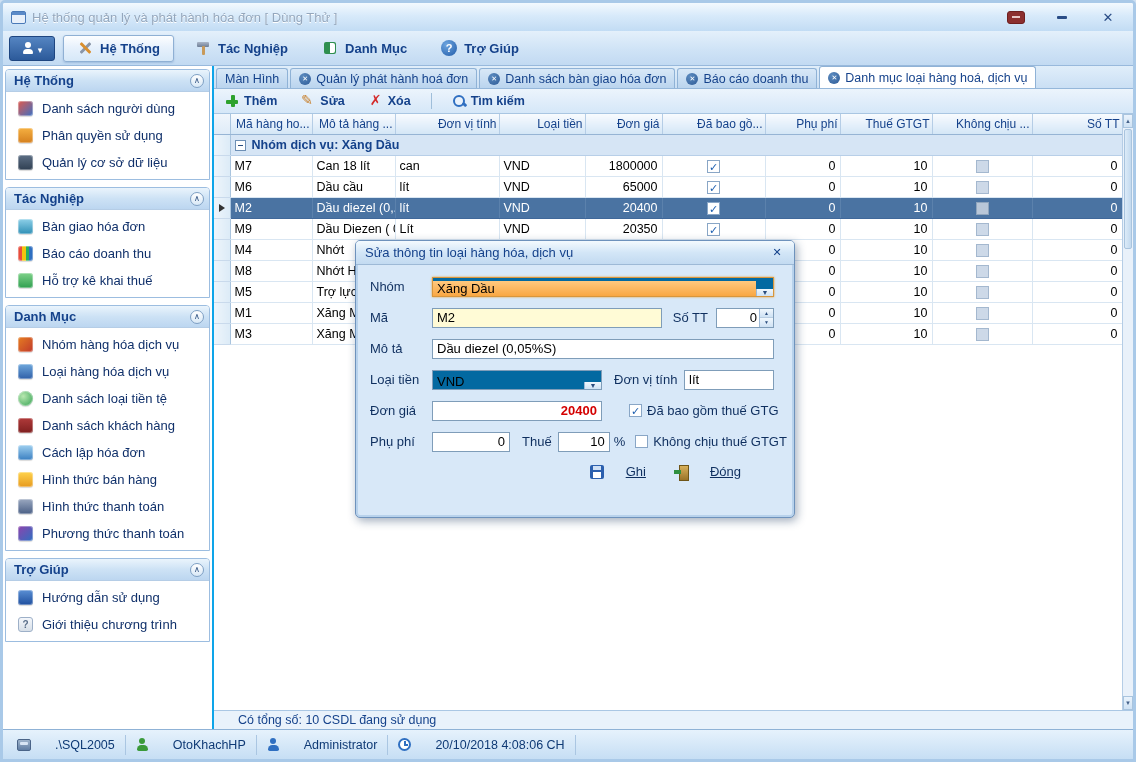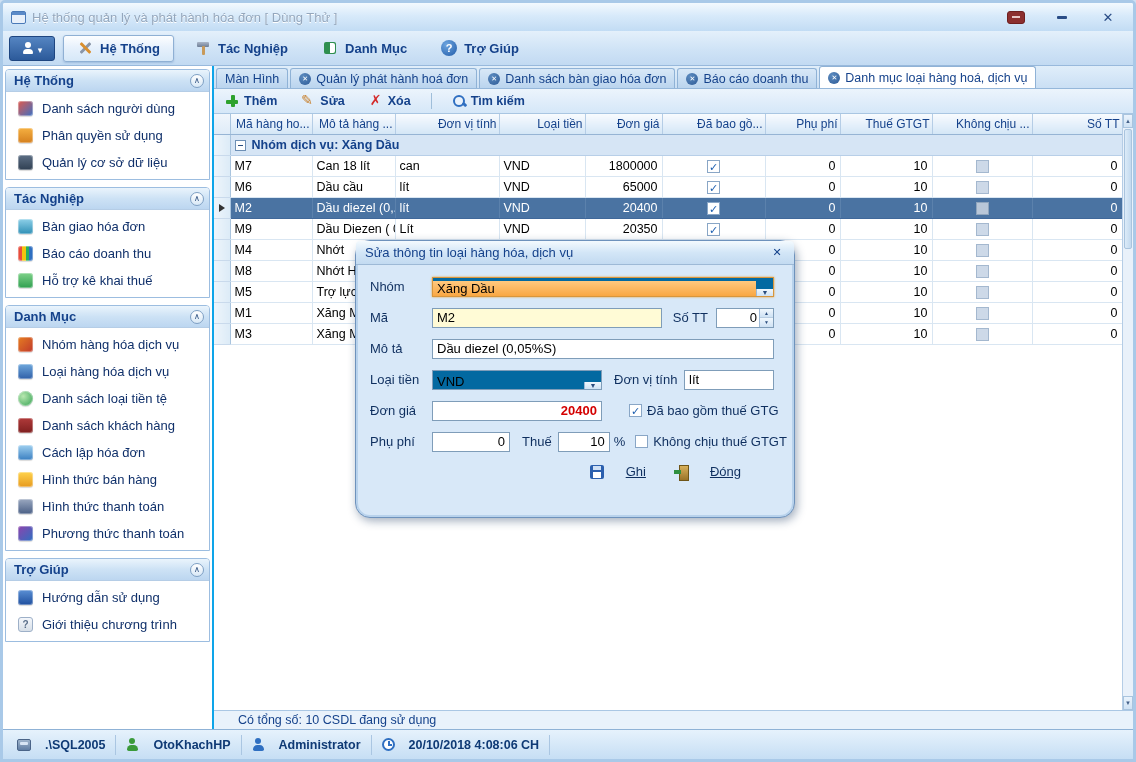--- a/index.html
+++ b/index.html
@@ -130,7 +130,7 @@
 .clock-icon::after{content:"";position:absolute;left:4px;top:4px;width:4px;height:2px;background:#2f6fc1}
 
 
-.dialog{position:absolute;left:352px;top:237px;width:440px;height:278px;background:#d8e8f8;border:1px solid #6e92bc;border-radius:15px;box-shadow:2px 3px 10px rgba(20,50,90,.4),inset 0 0 0 2px #b8d2ec;z-index:20;display:flex;flex-direction:column}
+.dialog{position:absolute;left:352px;top:237px;width:440px;height:278px;background:#d8e8f8;border:1px solid #6e92bc;border-radius:5px;box-shadow:2px 3px 10px rgba(20,50,90,.4),inset 0 0 0 2px #b8d2ec;z-index:20;display:flex;flex-direction:column}
 .dlg-title{height:24px;display:flex;align-items:center;padding:0 9px;background:linear-gradient(#f4fafe,#d3e6f7 50%,#c2daf1);border-bottom:1px solid #9db9d6;border-radius:4px 4px 0 0;color:#15428b;flex-shrink:0}
 .dlg-close{margin-left:auto;color:#15428b;font-size:11px;font-weight:bold;width:16px;text-align:center}
 .dlg-close::after{content:"✕"}

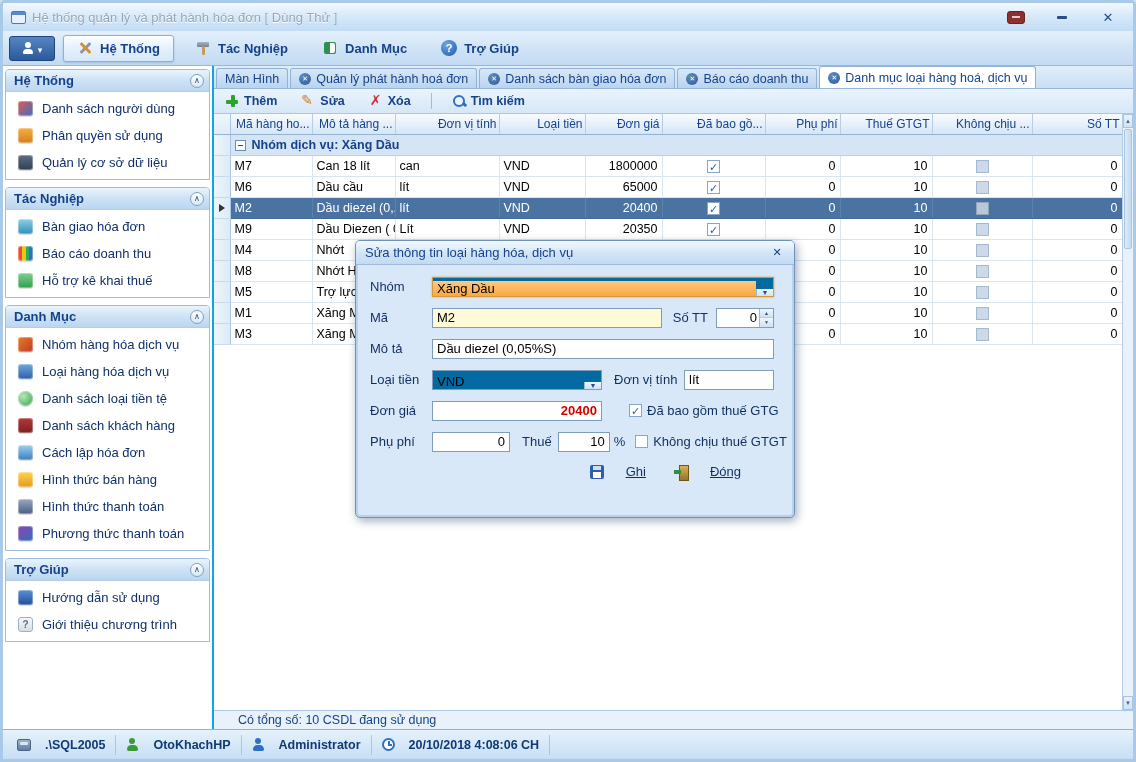--- a/index.html
+++ b/index.html
@@ -117,7 +117,7 @@
 
 
 .statusbar{height:30px;background:linear-gradient(#e6f2fc,#c6def4);border-top:1px solid #8fb2d6;display:flex;align-items:center;padding:0 4px;flex-shrink:0}
-.seg{display:flex;align-items:center;gap:14px;padding:0 10px;height:20px;border-right:1px solid #aac6e2;color:#0f3a75;font-weight:bold;font-size:12.5px;white-space:nowrap}
+.seg{display:flex;align-items:center;gap:24px;padding:0 10px;height:20px;border-right:1px solid #aac6e2;color:#0f3a75;font-weight:normal;font-size:12.5px;white-space:nowrap}
 .server-icon{width:14px;height:12px;background:linear-gradient(#9fb4cc,#5f7da3);border-radius:2px;position:relative;border:1px solid #4a6488}
 .server-icon::after{content:"";position:absolute;left:2px;top:2px;right:2px;height:3px;background:#d7e5f4;border-radius:1px}
 .person-icon{position:relative;width:13px;height:13px}

